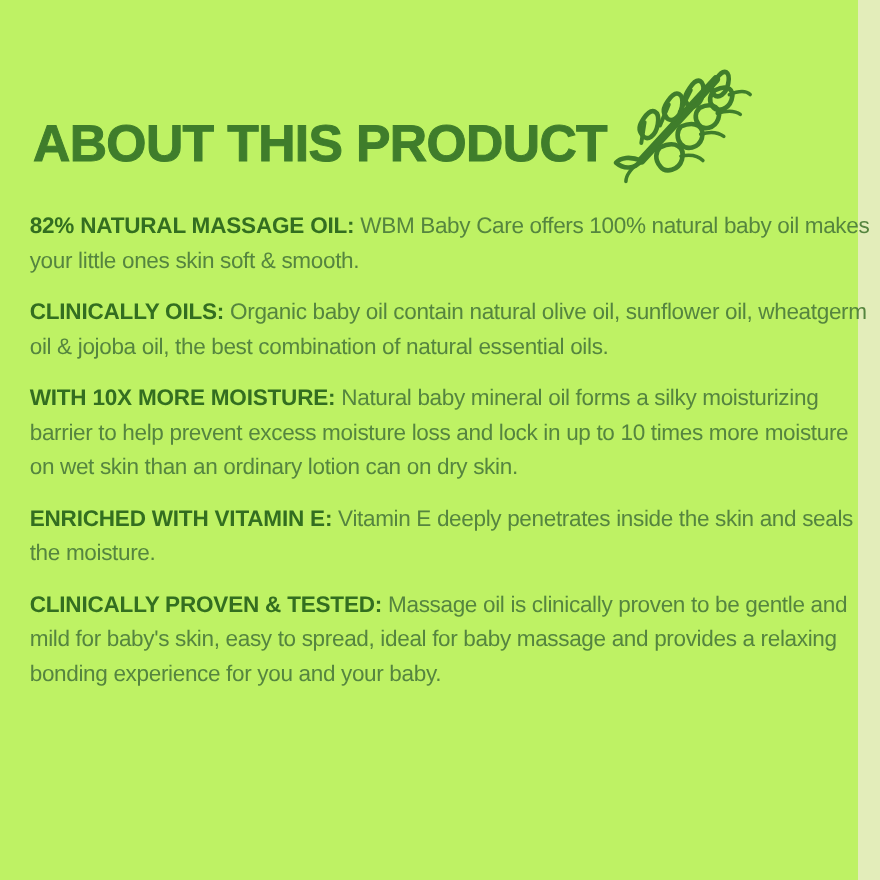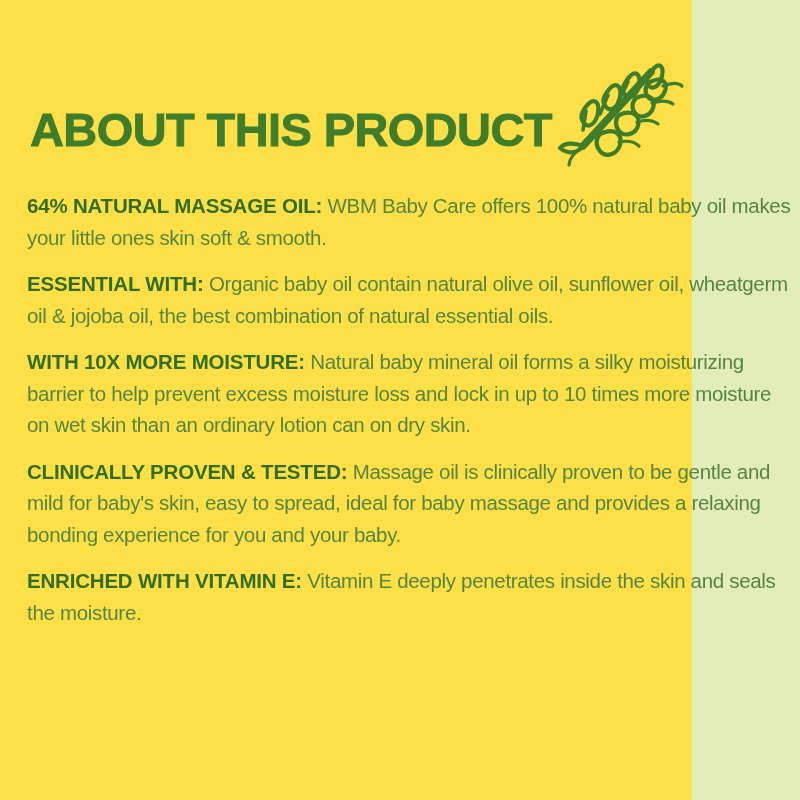--- a/index.html
+++ b/index.html
@@ -15,10 +15,10 @@
   }
   .card {
     position: relative;
-    width: 692px;
+    width: 780px;
     height: 800px;
     box-sizing: border-box;
-    background: #fde047;
+    background: #bef264;
   }
   .wheat-icon {
     position: absolute;

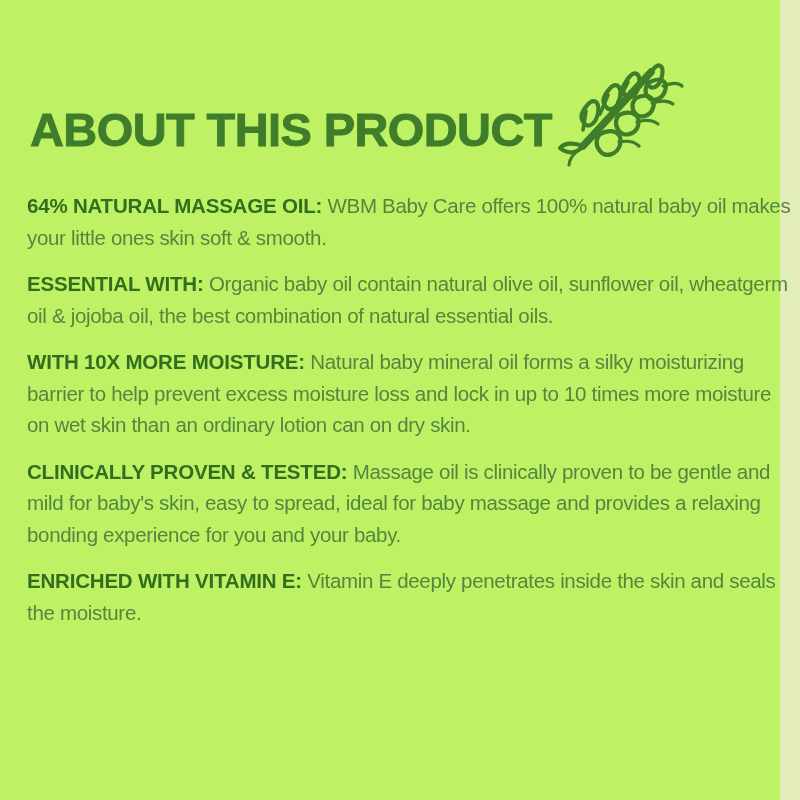--- a/index.html
+++ b/index.html
@@ -119,7 +119,7 @@
   <div class="features">
 
     <p class="feature">
-      <span class="feature-label">64% NATURAL MASSAGE OIL:</span><span class="feature-text"> WBM Baby Care offers 100% natural baby oil makes your little ones skin soft &amp; smooth.</span>
+      <span class="feature-label">82% NATURAL MASSAGE OIL:</span><span class="feature-text"> WBM Baby Care offers 100% natural baby oil makes your little ones skin soft &amp; smooth.</span>
     </p>
 
     <p class="feature">

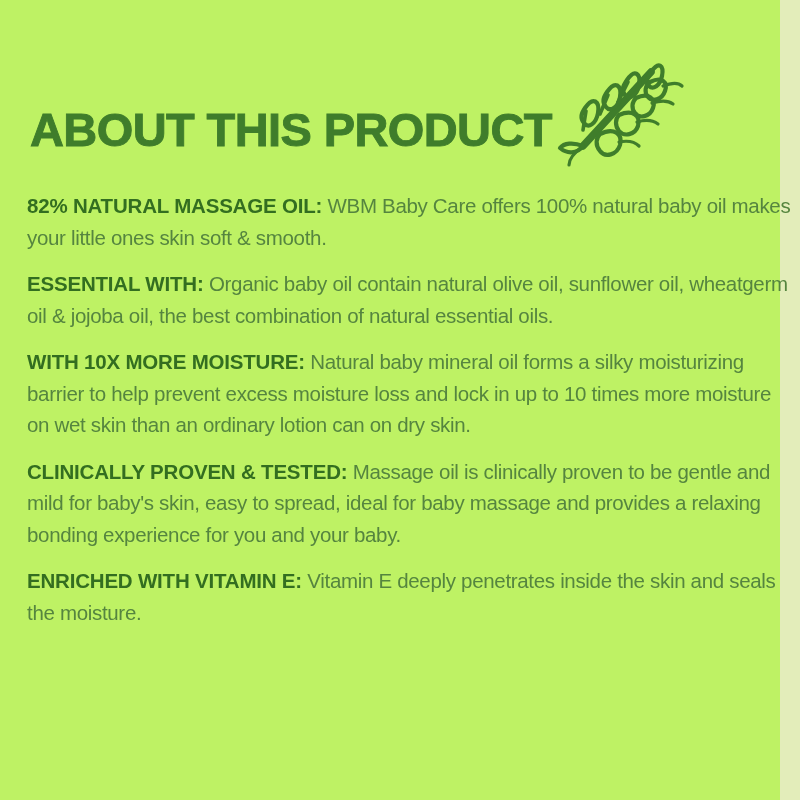--- a/index.html
+++ b/index.html
@@ -123,7 +123,7 @@
     </p>
 
     <p class="feature">
-      <span class="feature-label">ESSENTIAL WITH:</span><span class="feature-text"> Organic baby oil contain natural olive oil, sunflower oil, wheatgerm oil &amp; jojoba oil, the best combination of natural essential oils.</span>
+      <span class="feature-label">CLINICALLY OILS:</span><span class="feature-text"> Organic baby oil contain natural olive oil, sunflower oil, wheatgerm oil &amp; jojoba oil, the best combination of natural essential oils.</span>
     </p>
 
     <p class="feature">

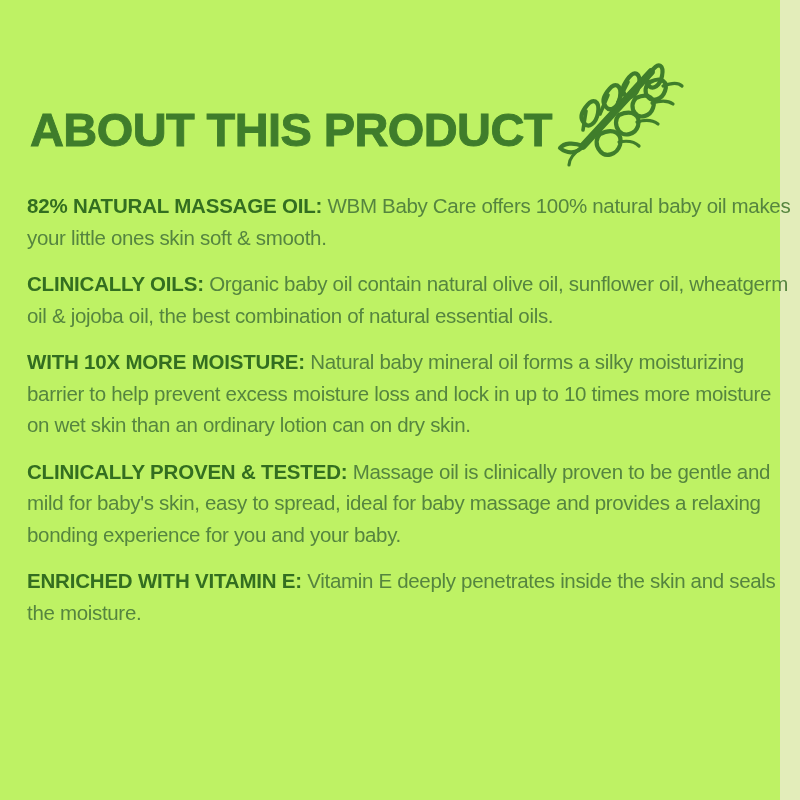--- a/index.html
+++ b/index.html
@@ -131,11 +131,11 @@
     </p>
 
     <p class="feature">
-      <span class="feature-label">CLINICALLY PROVEN &amp; TESTED:</span><span class="feature-text"> Massage oil is clinically proven to be gentle and mild for baby's skin, easy to spread, ideal for baby massage and provides a relaxing bonding experience for you and your baby.</span>
+      <span class="feature-label">ENRICHED WITH VITAMIN E:</span><span class="feature-text"> Vitamin E deeply penetrates inside the skin and seals the moisture.</span>
     </p>
 
     <p class="feature">
-      <span class="feature-label">ENRICHED WITH VITAMIN E:</span><span class="feature-text"> Vitamin E deeply penetrates inside the skin and seals the moisture.</span>
+      <span class="feature-label">CLINICALLY PROVEN &amp; TESTED:</span><span class="feature-text"> Massage oil is clinically proven to be gentle and mild for baby's skin, easy to spread, ideal for baby massage and provides a relaxing bonding experience for you and your baby.</span>
     </p>
 
   </div>

